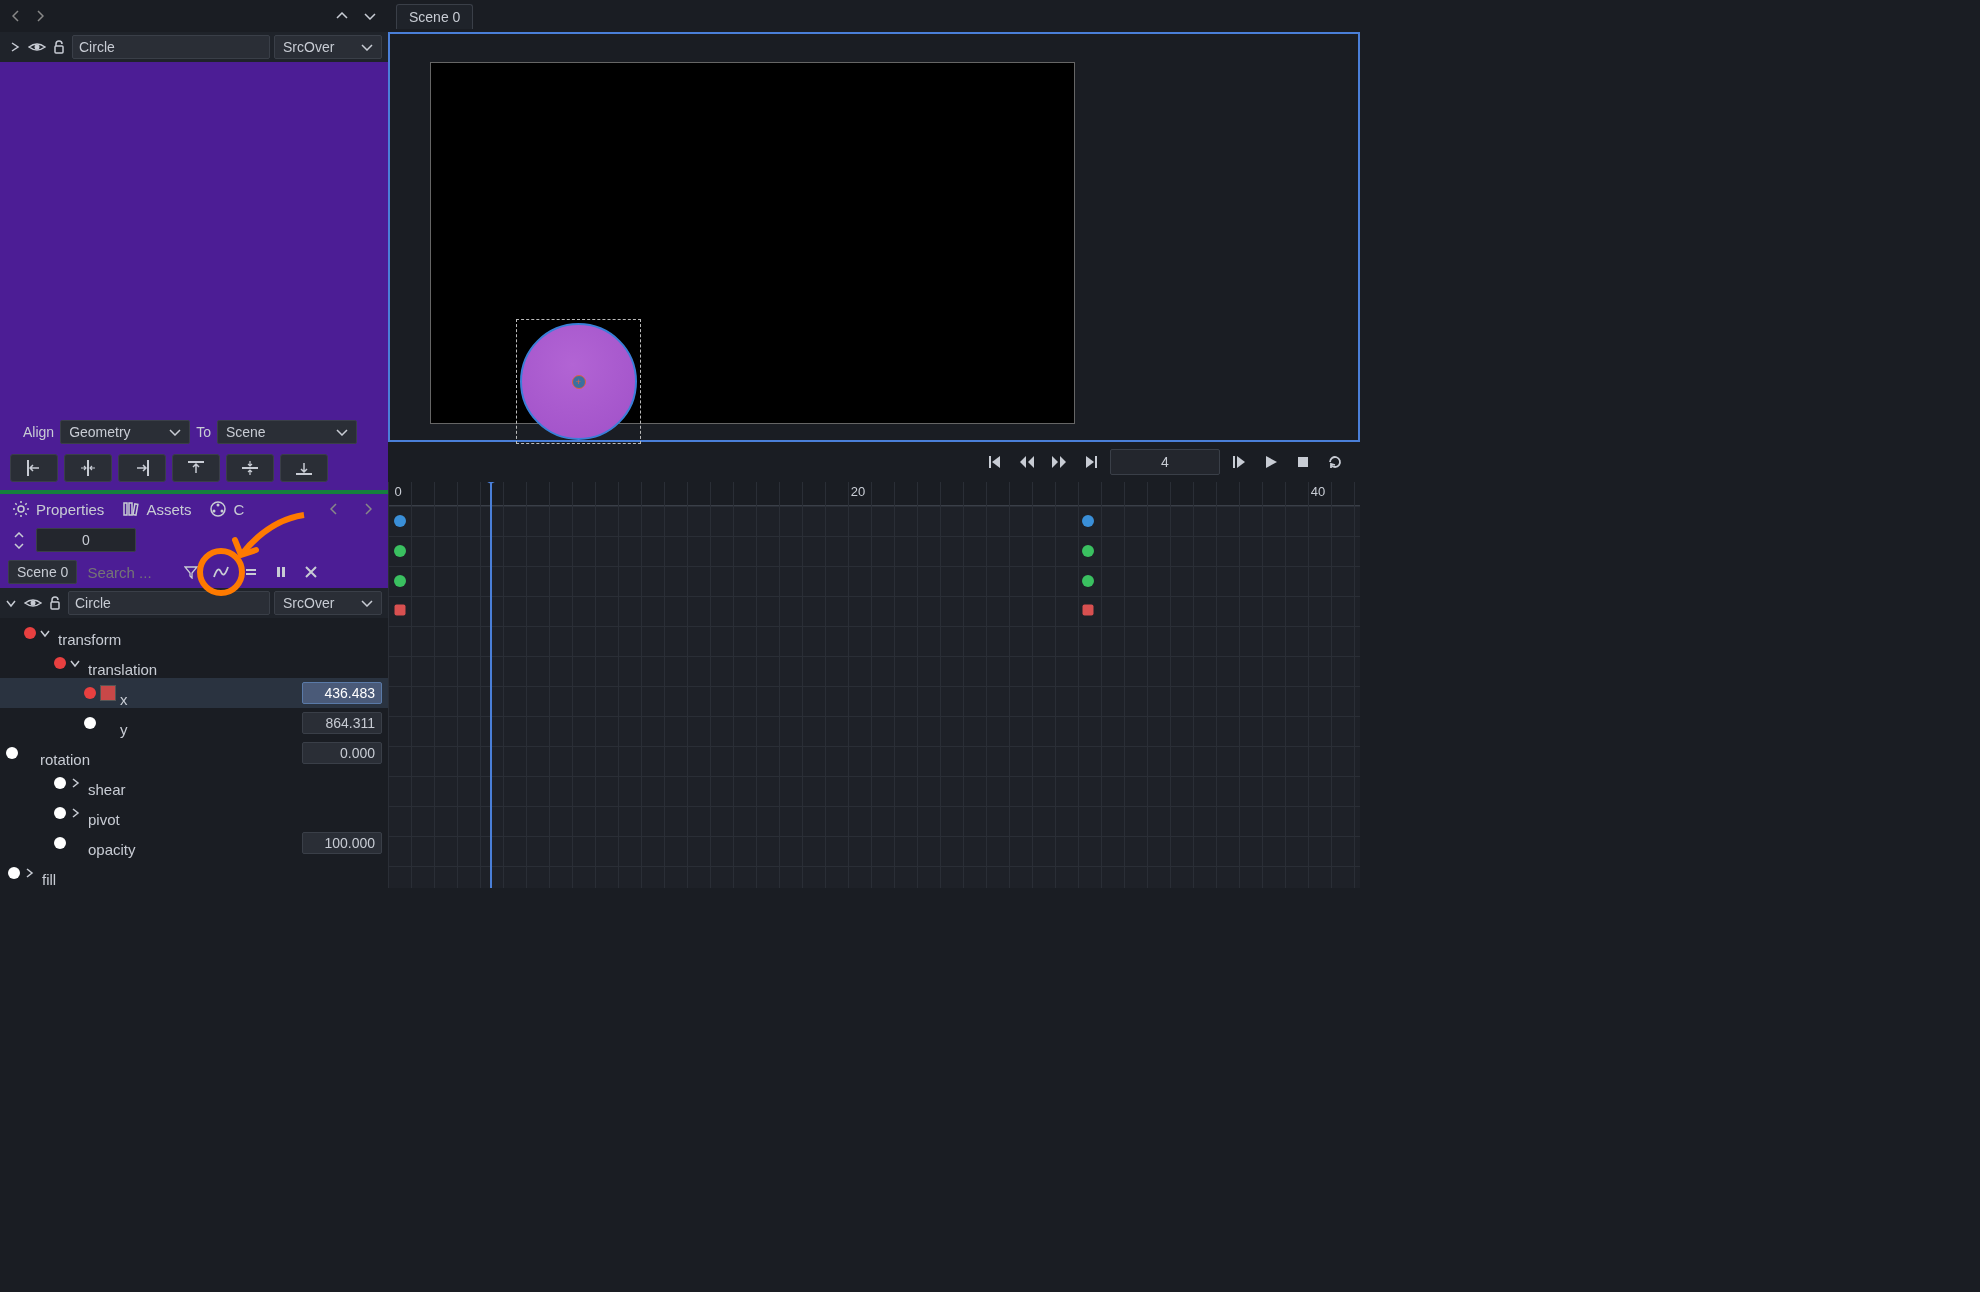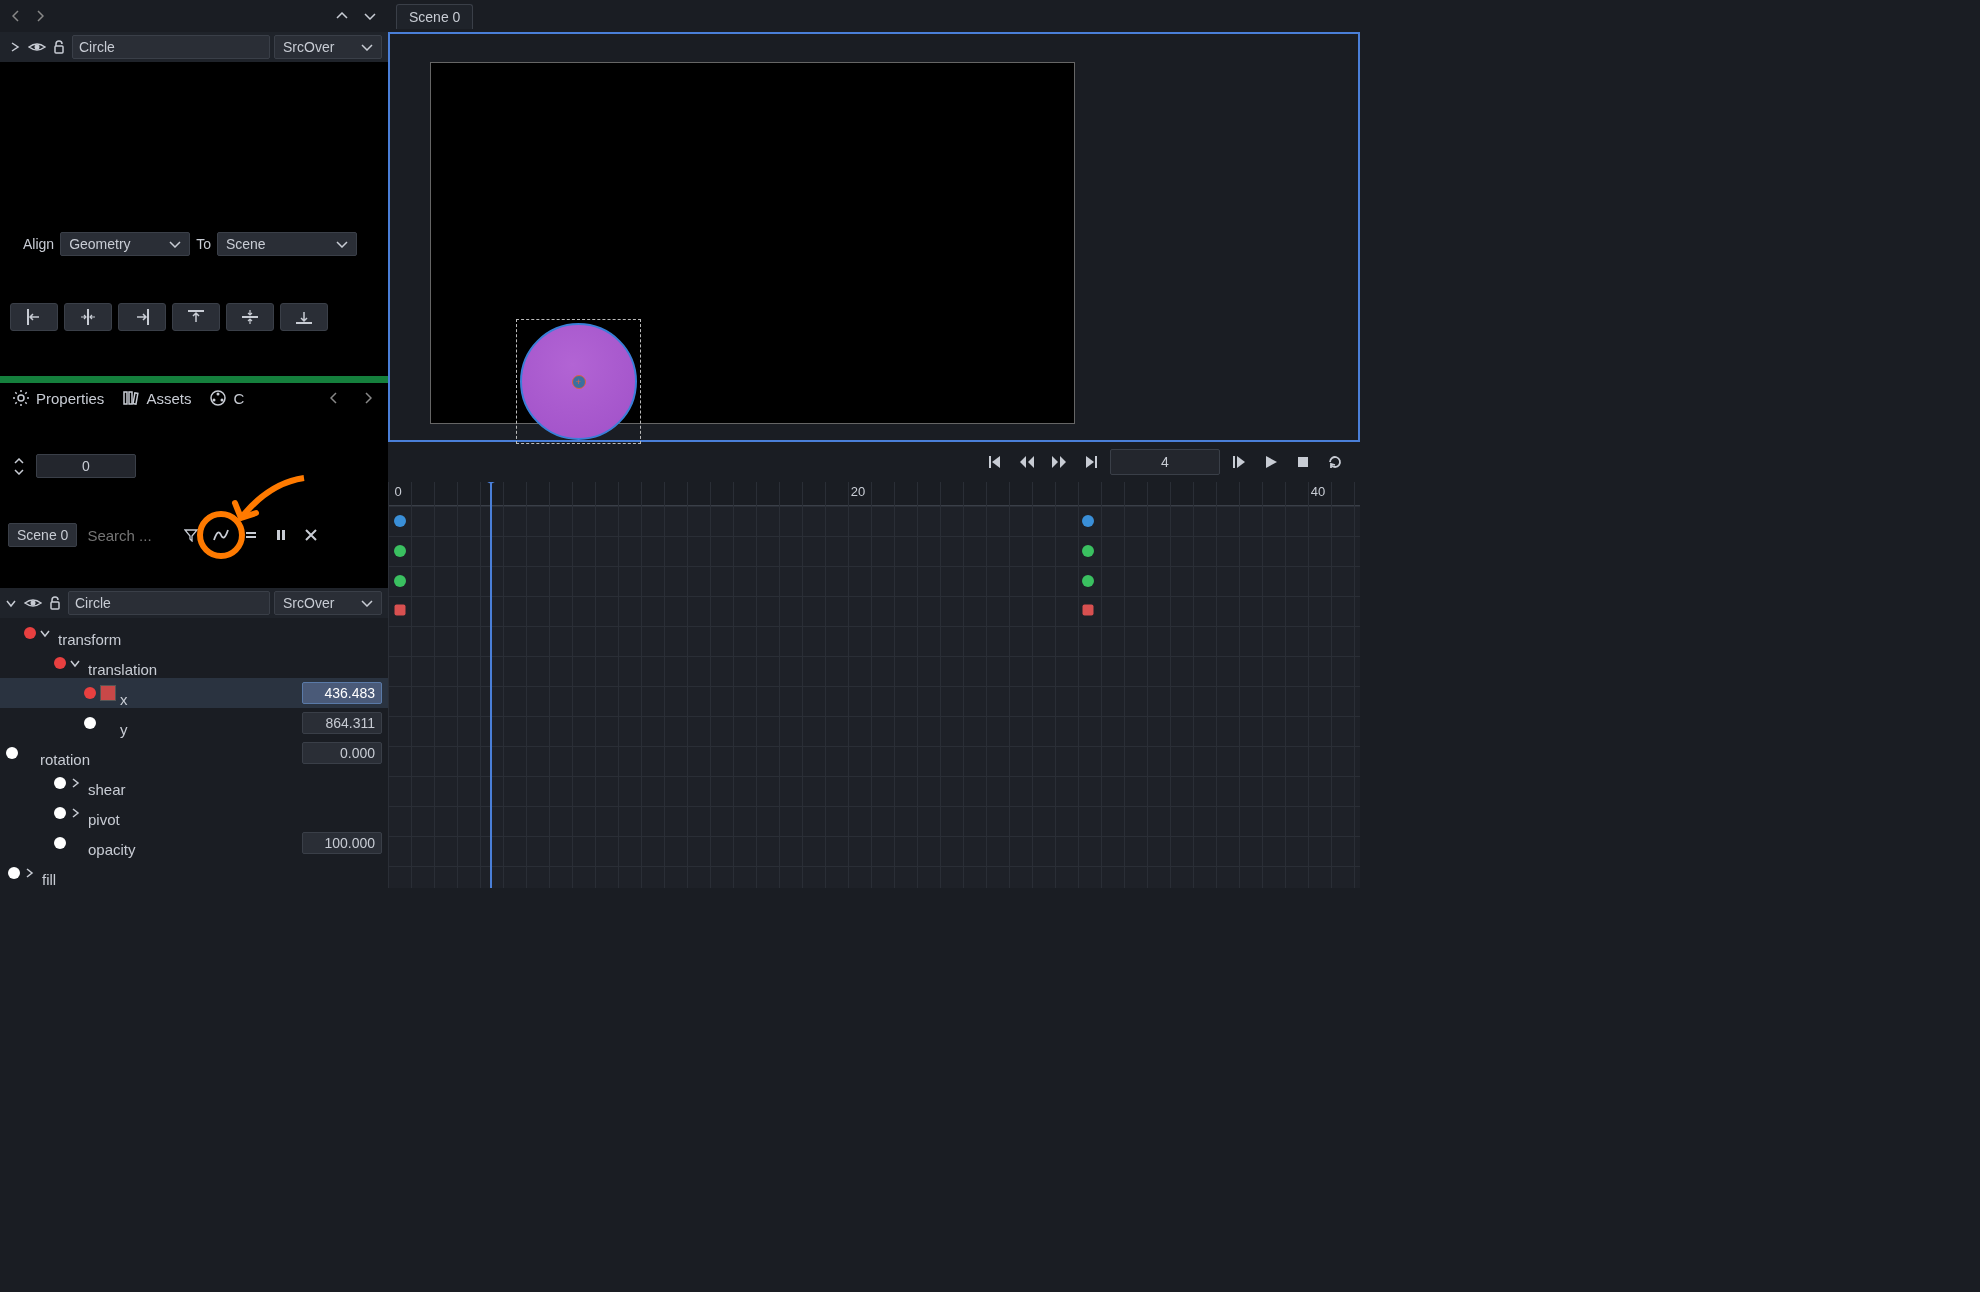--- a/index.html
+++ b/index.html
@@ -11,7 +11,7 @@
   .nav-btn { background: none; border: none; color: #888; cursor: pointer; font-size: 12px; padding: 2px 4px; }
   .tab-scene { background: #1f232a; border: 1px solid #3a3f48; border-bottom: none; padding: 4px 12px; font-size: 14px; color: #c8ccd4; border-radius: 3px 3px 0 0; }
   .main { display: flex; flex: 1; min-height: 0; }
-  .sidebar { width: 388px; display: flex; flex-direction: column; background: #000000; gap: 37px; }
+  .sidebar { width: 388px; display: flex; flex-direction: column; background: #4c1d95; }
   .canvas-area { flex: 1; display: flex; flex-direction: column; background: #1a1d23; }
   .viewport { flex: 1; background: #1a1d23; border: 2px solid #4a7fd8; position: relative; }
   .canvas-frame { position: absolute; left: 40px; top: 28px; width: 645px; height: 362px; background: #000; border: 1px solid #666; }

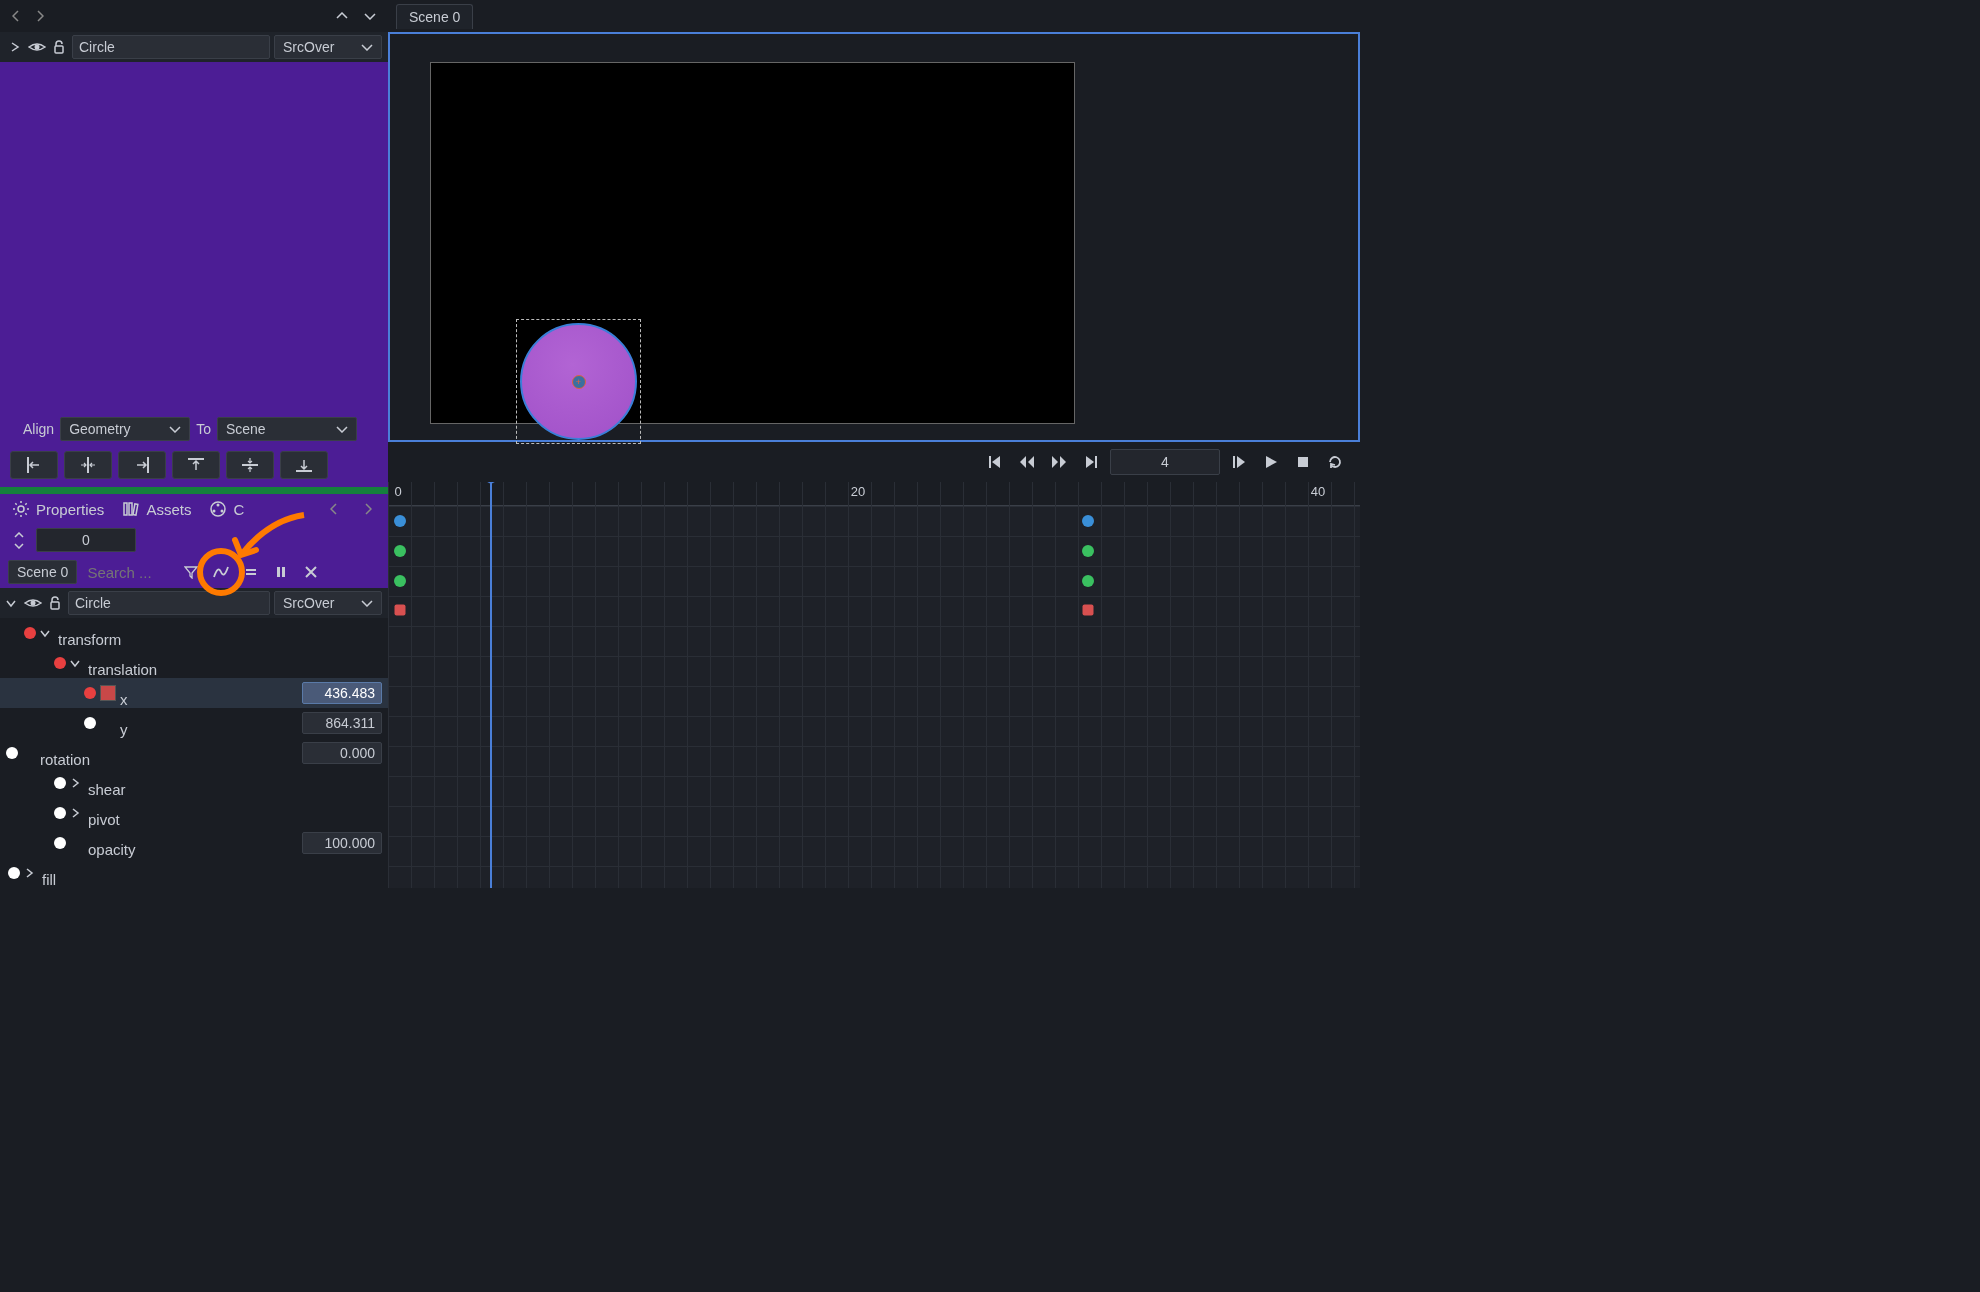--- a/index.html
+++ b/index.html
@@ -28,7 +28,7 @@
   .align-label { font-size: 14px; }
   .btn-row { display: flex; gap: 6px; padding: 4px 10px 8px; }
   .tool-btn { background: #2a2e36; border: 1px solid #3a3f48; color: #c8ccd4; width: 48px; height: 28px; border-radius: 3px; display: inline-flex; align-items: center; justify-content: center; cursor: pointer; }
-  .tabs-row { display: flex; align-items: center; gap: 18px; padding: 6px 12px; border-top: 7px solid #15803d; }
+  .tabs-row { display: flex; align-items: center; gap: 18px; padding: 6px 12px; border-top: 4px solid #15803d; }
   .tab-item { display: flex; align-items: center; gap: 6px; font-size: 15px; color: #c8ccd4; cursor: pointer; }
   .spinner-row { display: flex; align-items: center; padding: 4px 10px; gap: 8px; }
   .spinner-arrows { display: flex; flex-direction: column; gap: 1px; }

